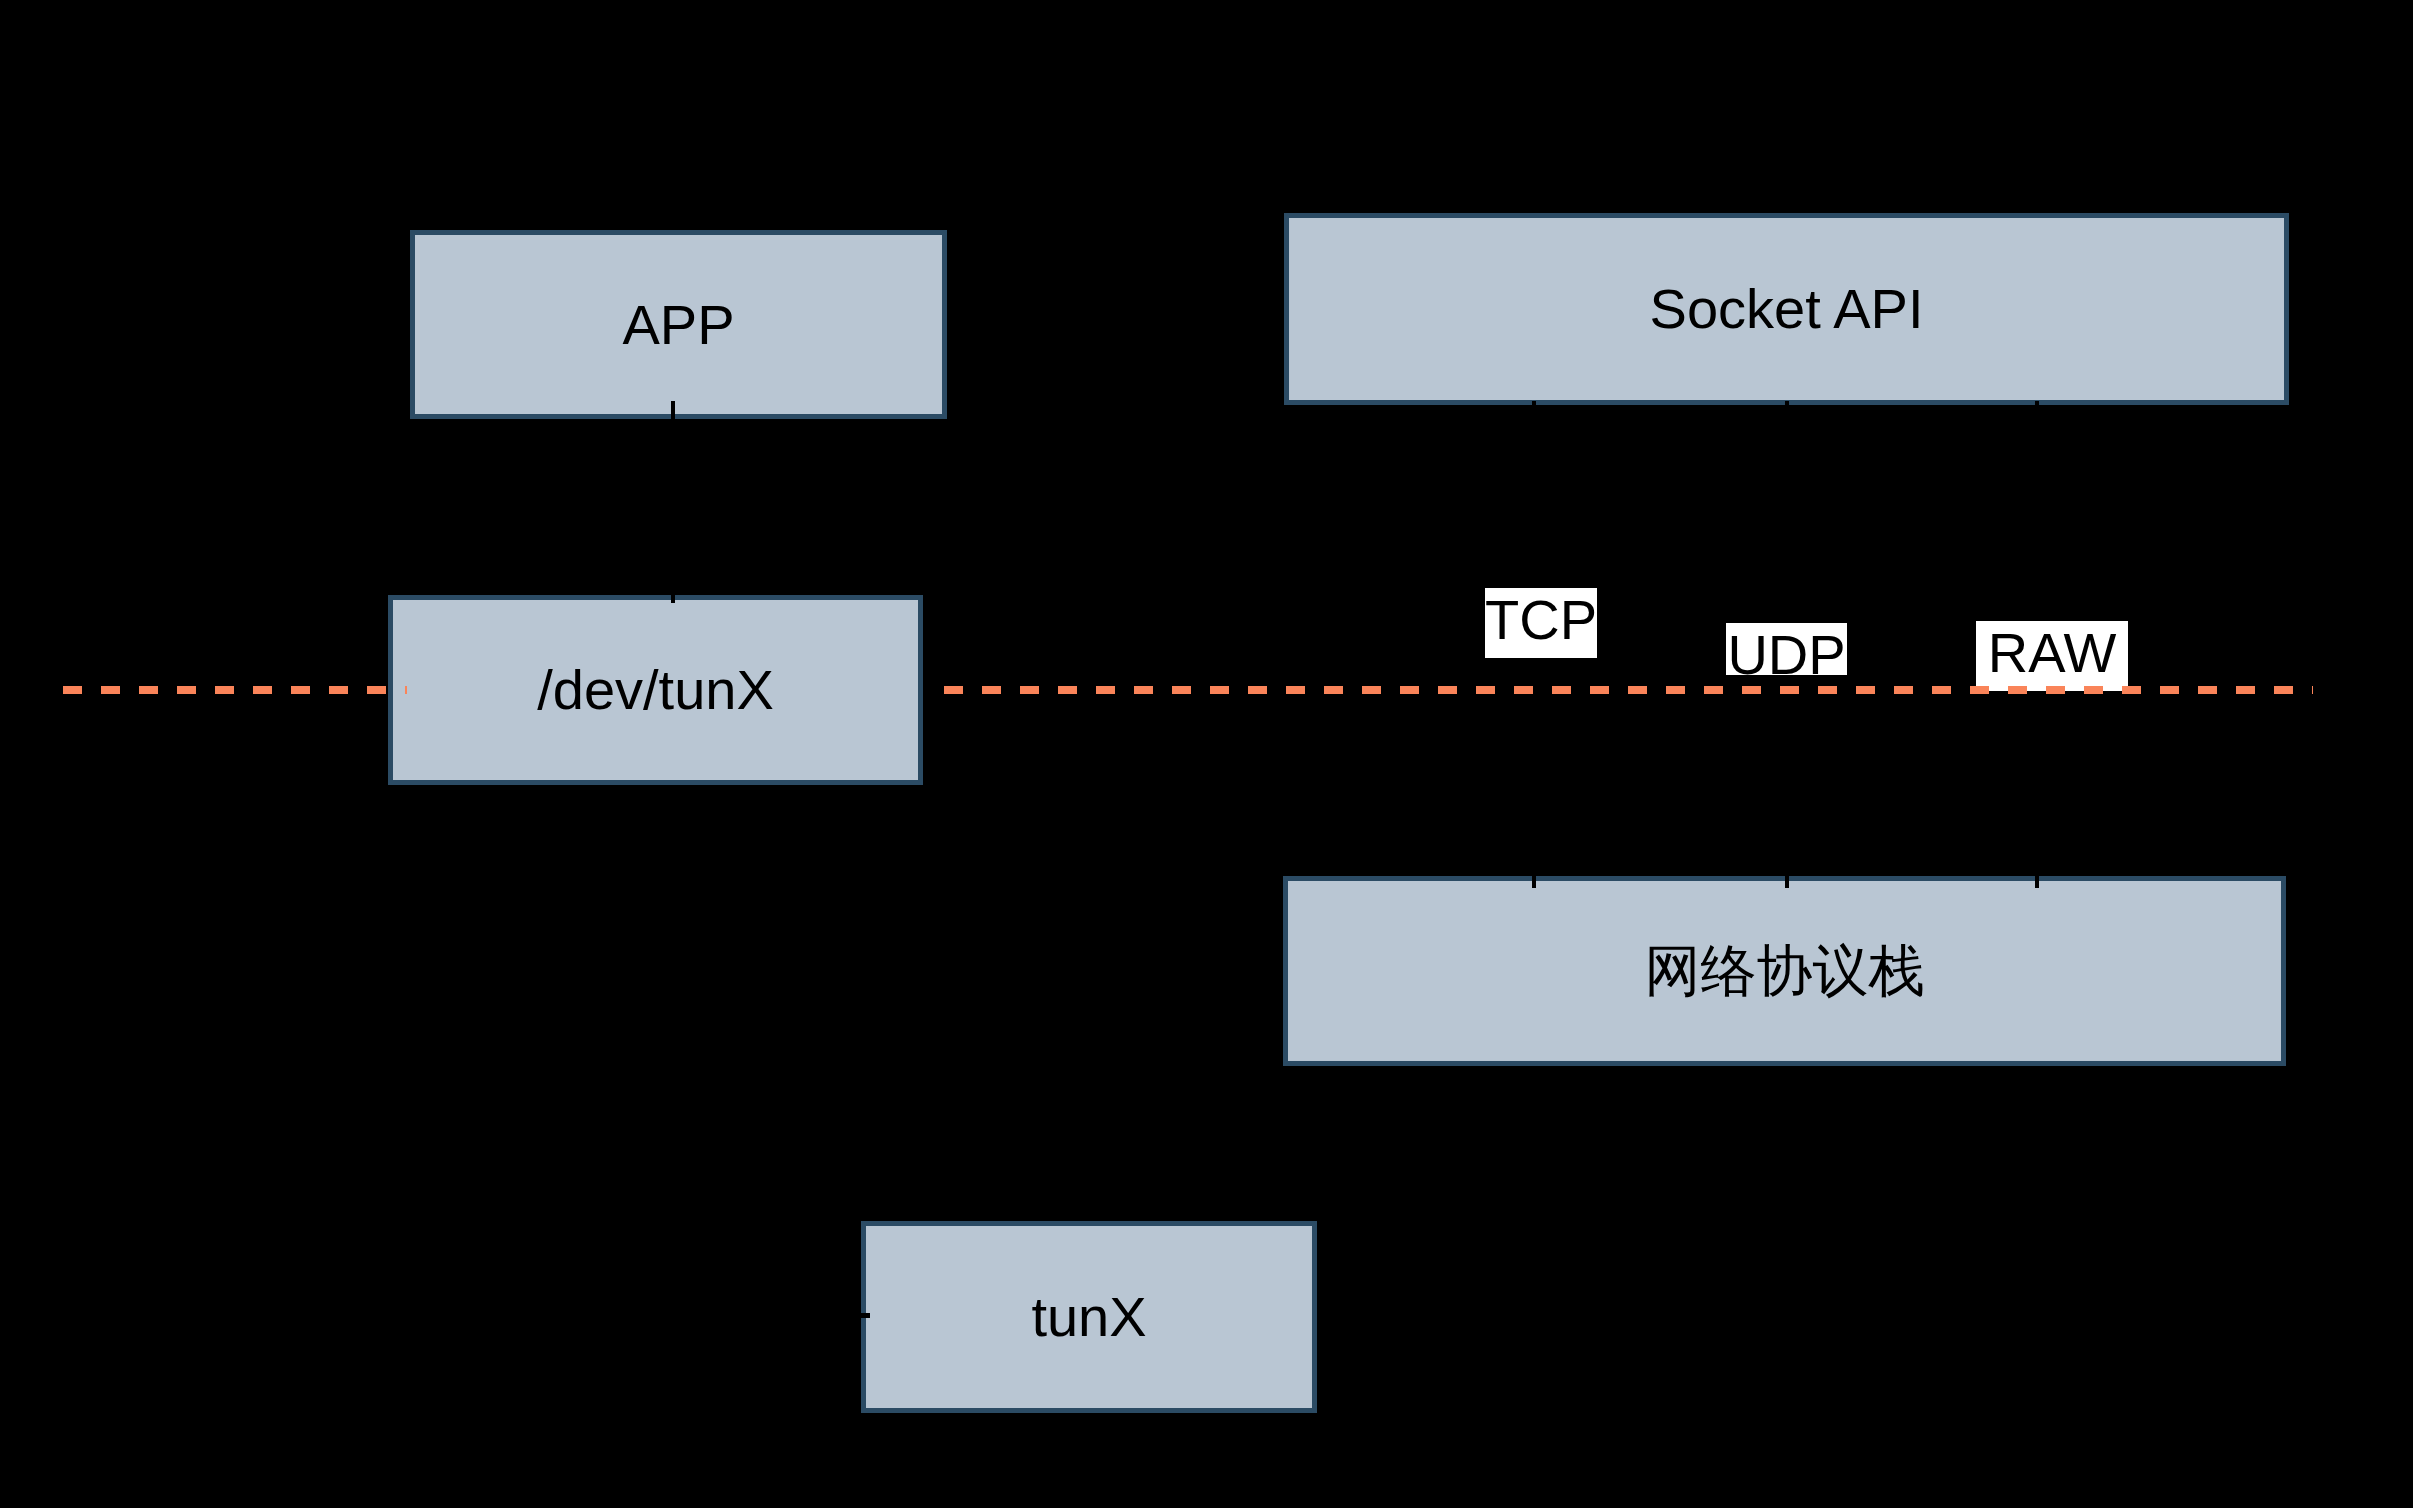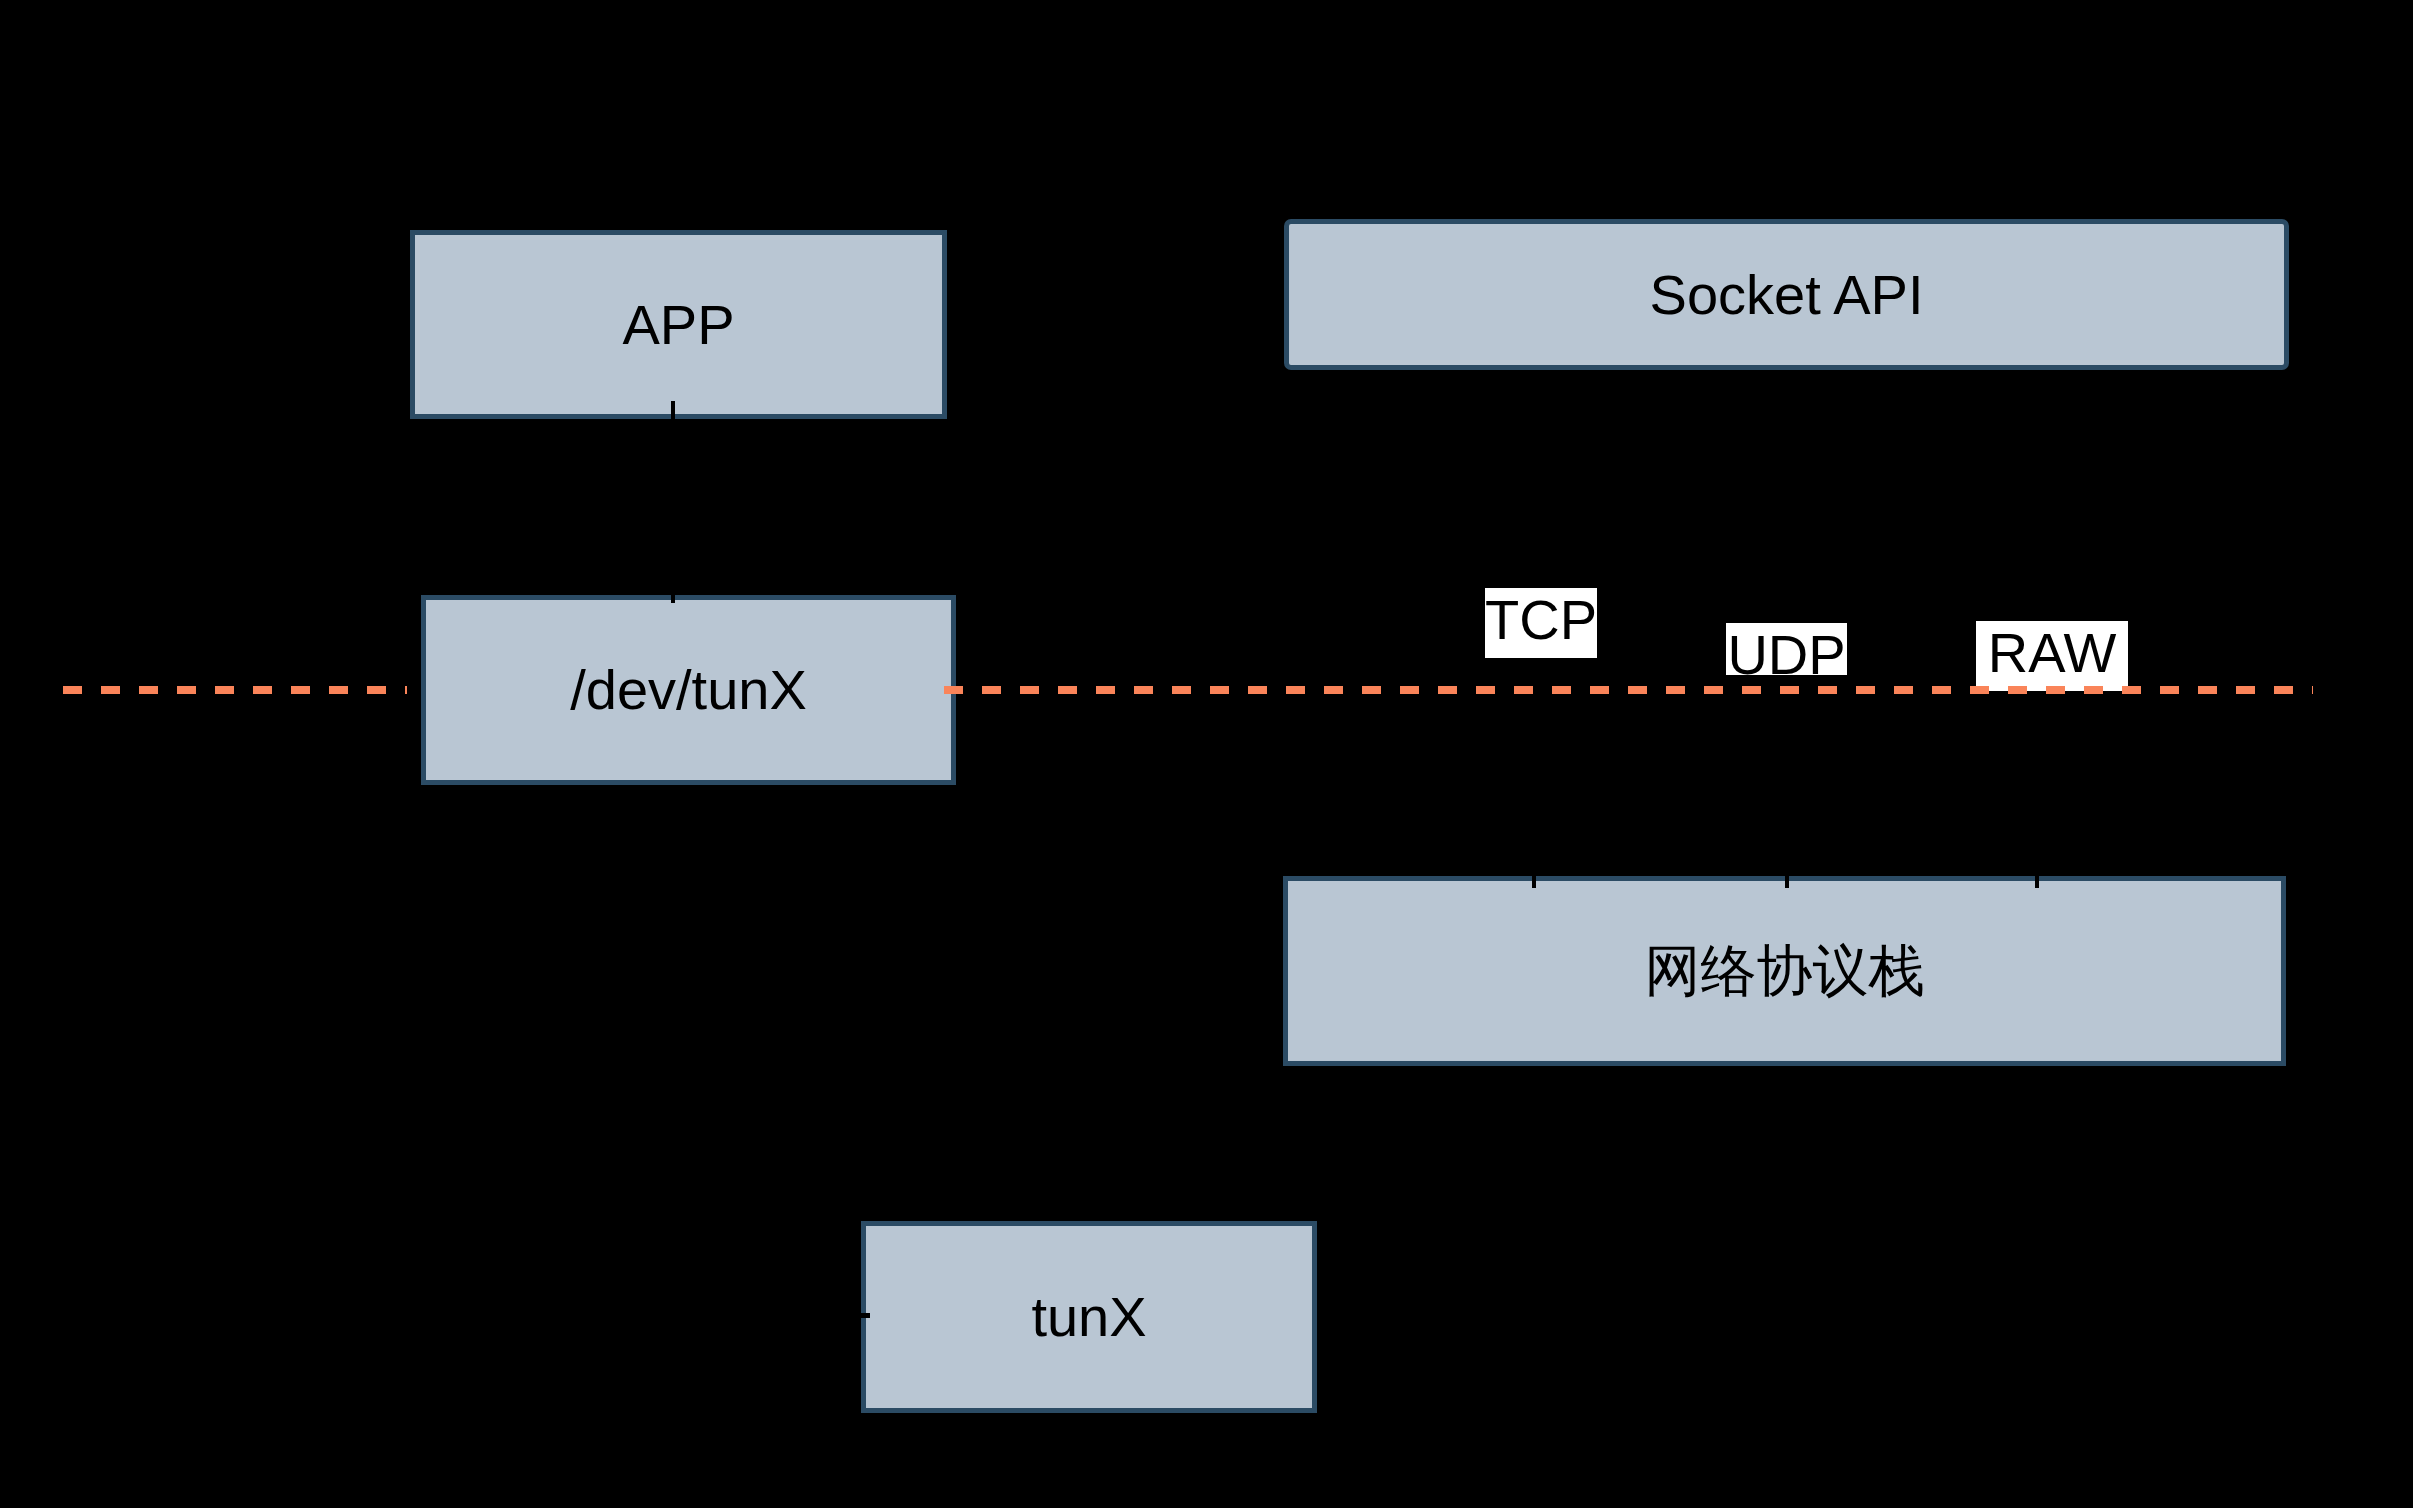--- a/index.html
+++ b/index.html
@@ -35,7 +35,7 @@
   }
 
   #node-app        { left: 410px;  top: 230px;  width: 537px;  height: 189px; }
-  #node-socket-api { left: 1284px; top: 219px;  width: 1005px; height: 151px; border-radius: 7px; }
+  #node-socket-api { left: 1284px; top: 213px;  width: 1005px; height: 192px; }
   #node-dev-tunx   { left: 421px;  top: 595px;  width: 535px;  height: 190px; }
   #node-net-stack  { left: 1283px; top: 876px; width: 1003px; height: 190px; }
   #node-tunx       { left: 861px; top: 1221px; width: 456px;  height: 192px; }

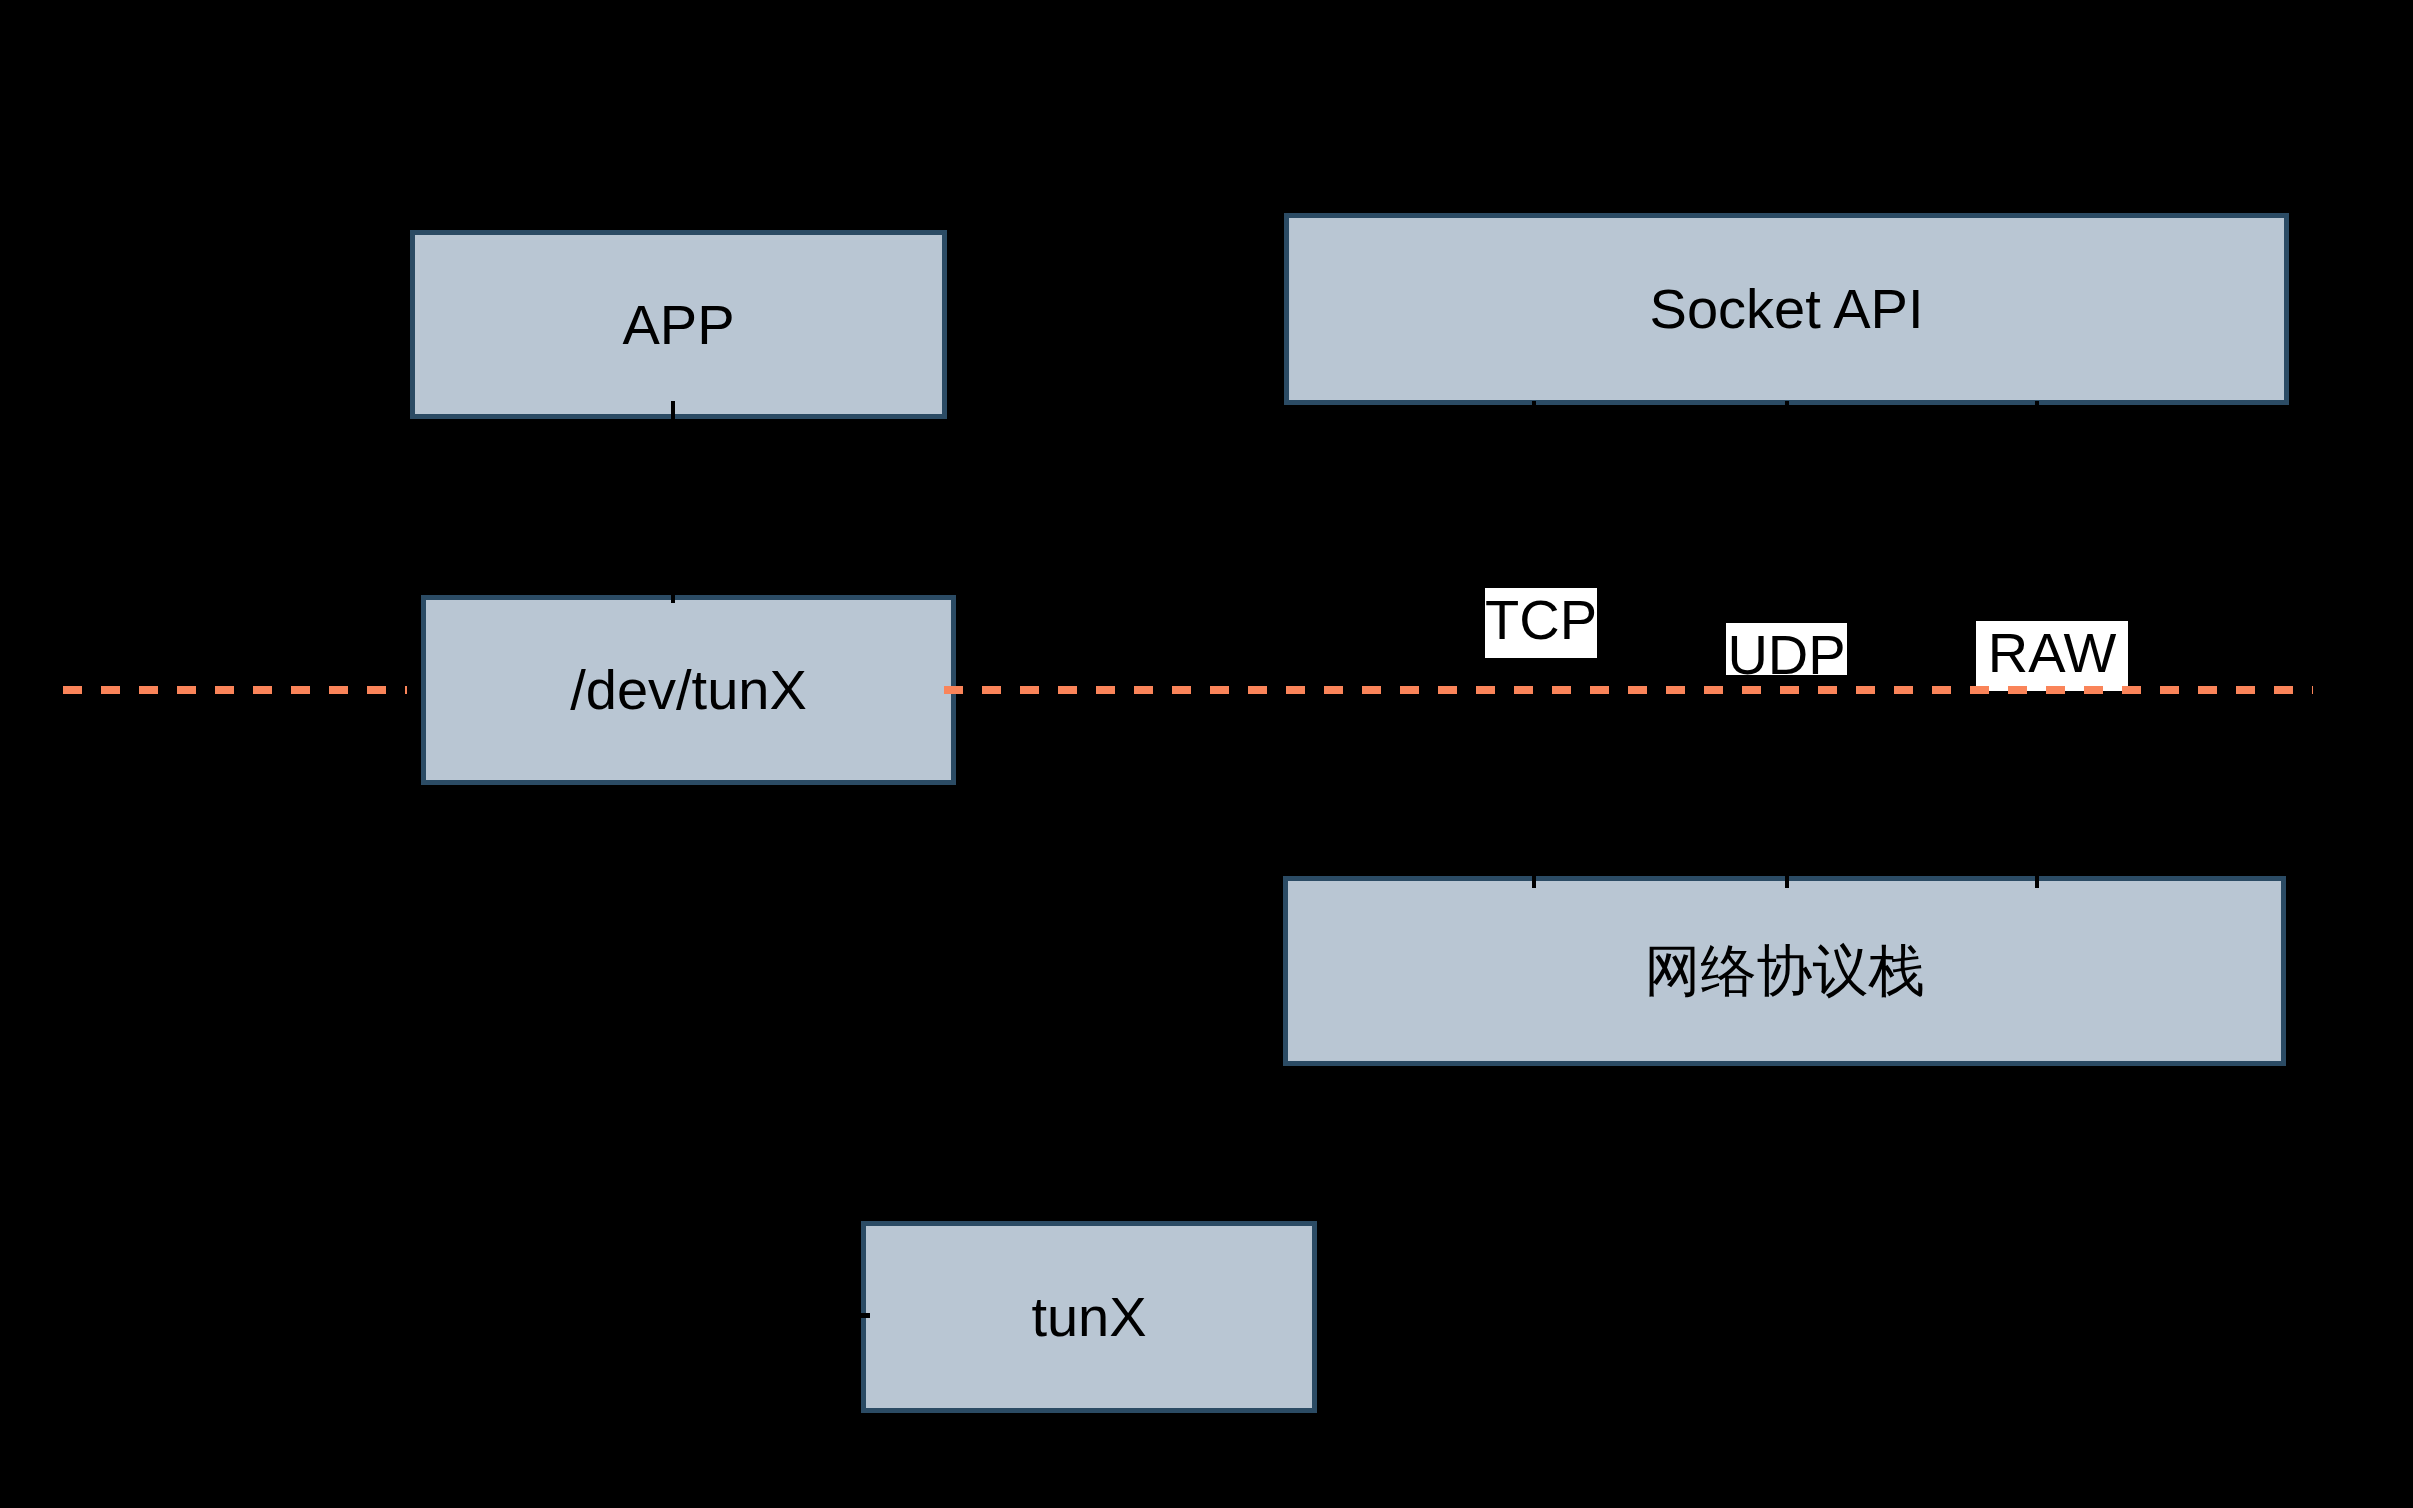--- a/index.html
+++ b/index.html
@@ -36,7 +36,7 @@
 
   #node-app        { left: 410px;  top: 230px;  width: 537px;  height: 189px; }
   #node-socket-api { left: 1284px; top: 213px;  width: 1005px; height: 192px; }
-  #node-dev-tunx   { left: 421px;  top: 595px;  width: 535px;  height: 190px; }
+  #node-dev-tunx   { left: 388px;  top: 595px;  width: 535px;  height: 190px; }
   #node-net-stack  { left: 1283px; top: 876px; width: 1003px; height: 190px; }
   #node-tunx       { left: 861px; top: 1221px; width: 456px;  height: 192px; }
 

